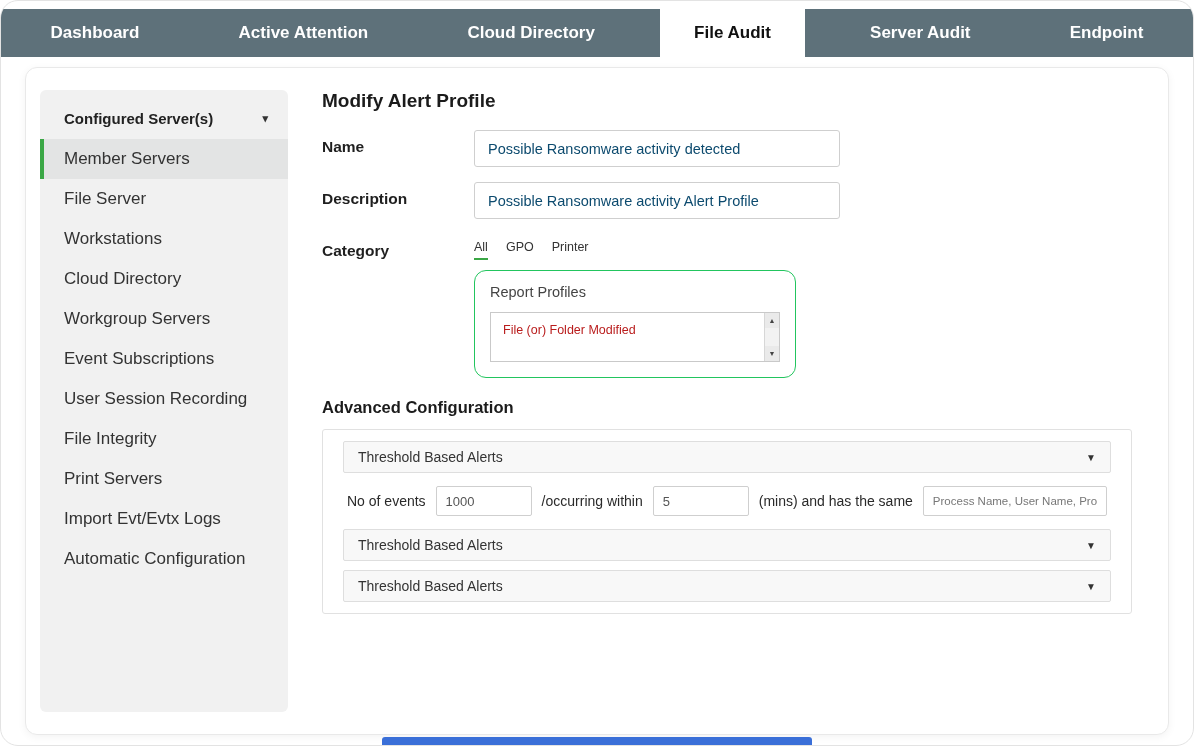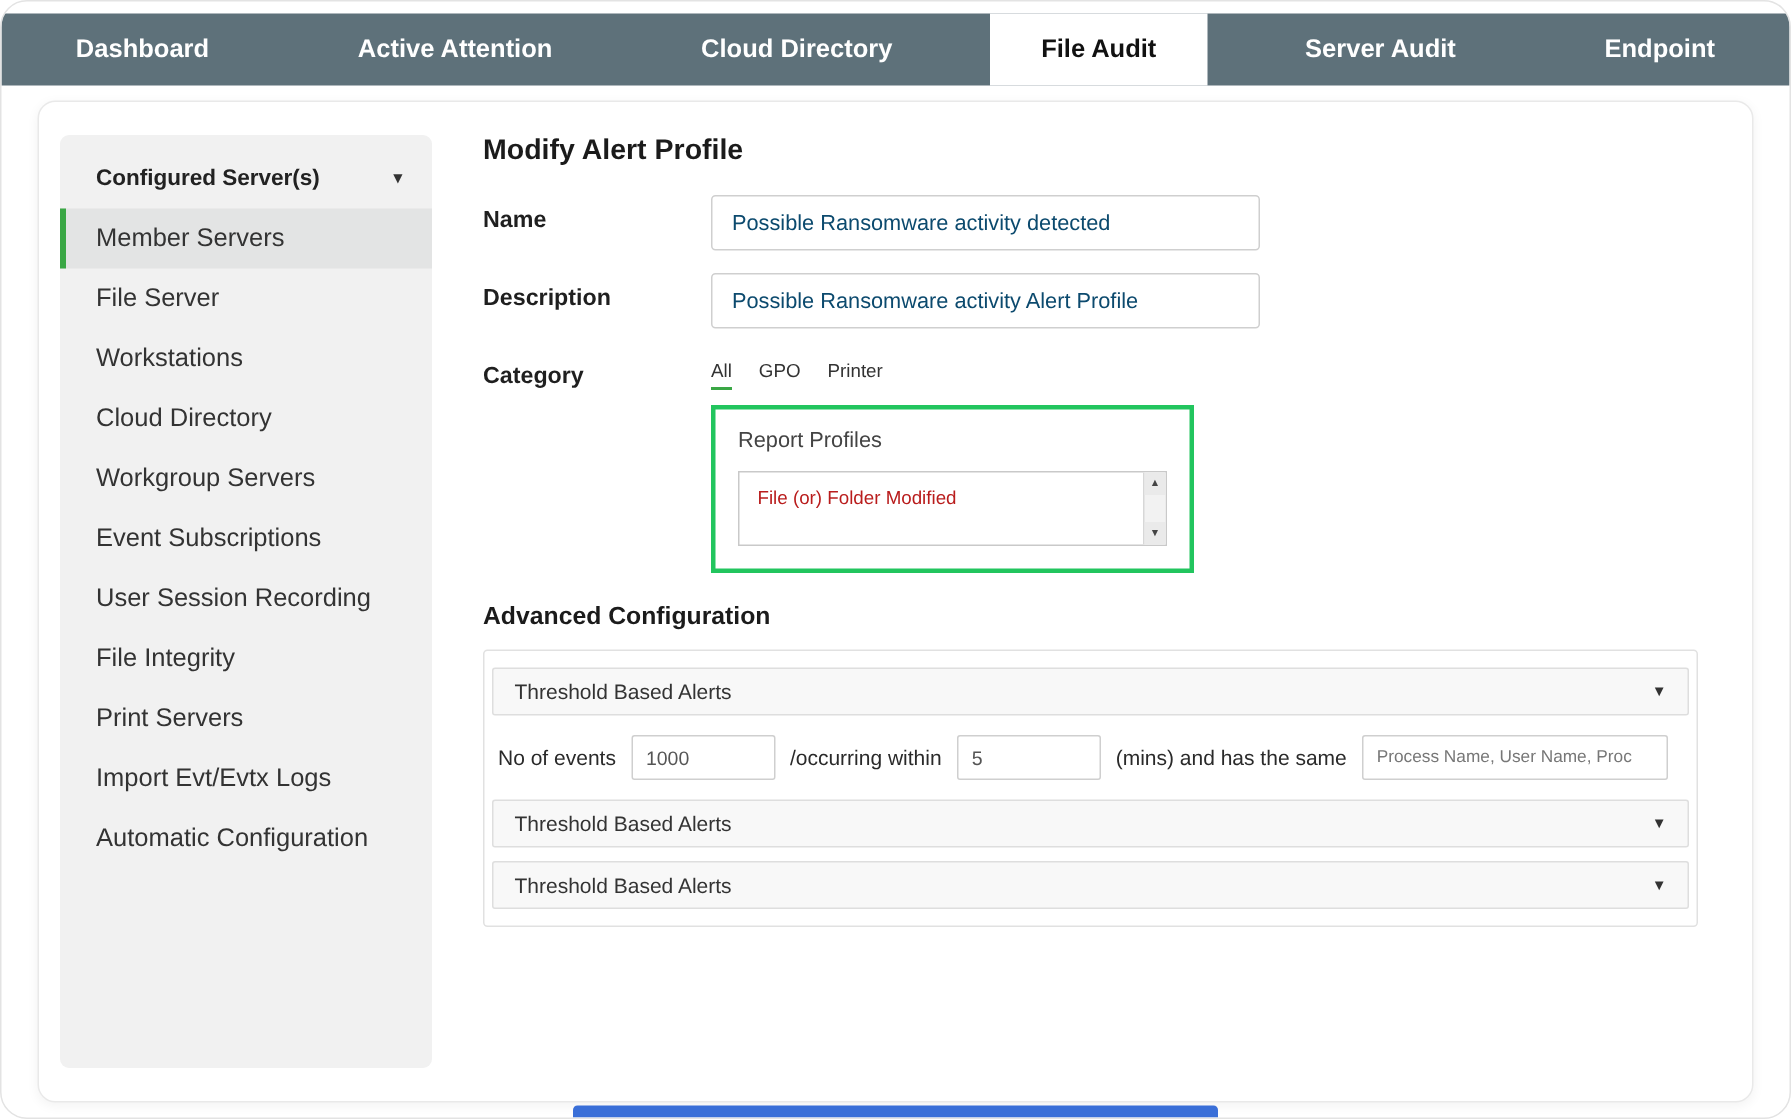--- a/index.html
+++ b/index.html
@@ -69,7 +69,7 @@
   .cat-tab { font-size: 12.5px; color: #333; padding-bottom: 4px; cursor: pointer; }
   .cat-tab.active { border-bottom: 2px solid #3aa745; font-weight: 400; }
   .report-box {
-    width: 322px; border: 3px solid #22c55e; border-radius: 0; padding: 13px 15px 15px 15px; background: #fff;
+    width: 322px; border: 1px solid #22c55e; border-radius: 12px; padding: 13px 15px 15px 15px; background: #fff;
   }
   .report-box-title { font-size: 14.5px; color: #444; margin-bottom: 12px; }
   .listbox { position: relative; border: 1px solid #c9c9c9; height: 50px; background: #fff; }

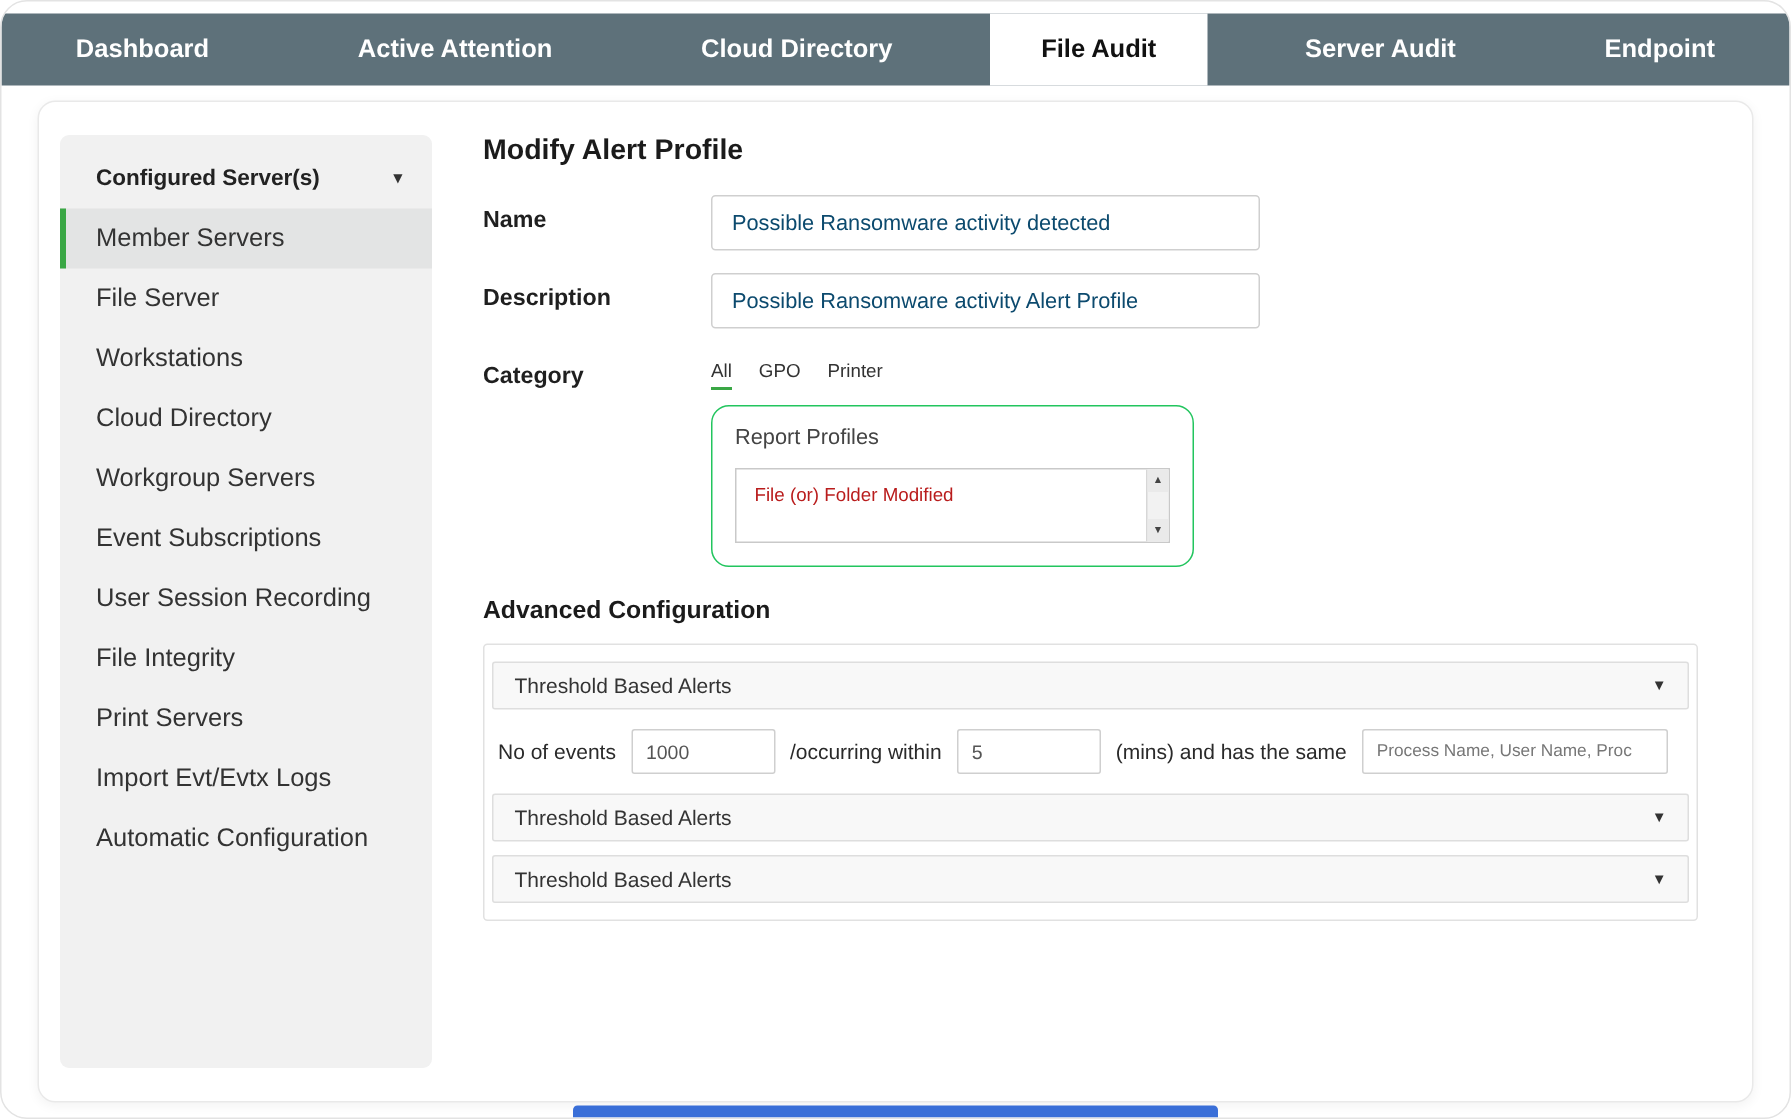--- a/index.html
+++ b/index.html
@@ -84,7 +84,7 @@
   .hint { font-size: 11.5px; color: #5f5f5f; margin: 7px 0 0 8px; }
   
   .advanced-title { font-size: 16.5px; font-weight: 700; color: #1b1b1b; margin: 20px 0 12px 0; }
-  .accordion-outer { border: 1px solid #e1e1e1; border-radius: 3px; padding: 11px 5px; }
+  .accordion-outer { border: 1px solid #e1e1e1; border-radius: 3px; padding: 11px 20px; }
   .acc-header {
     display: flex; align-items: center; justify-content: space-between;
     border: 1px solid #dedede; background: #f8f8f8; border-radius: 2px;

